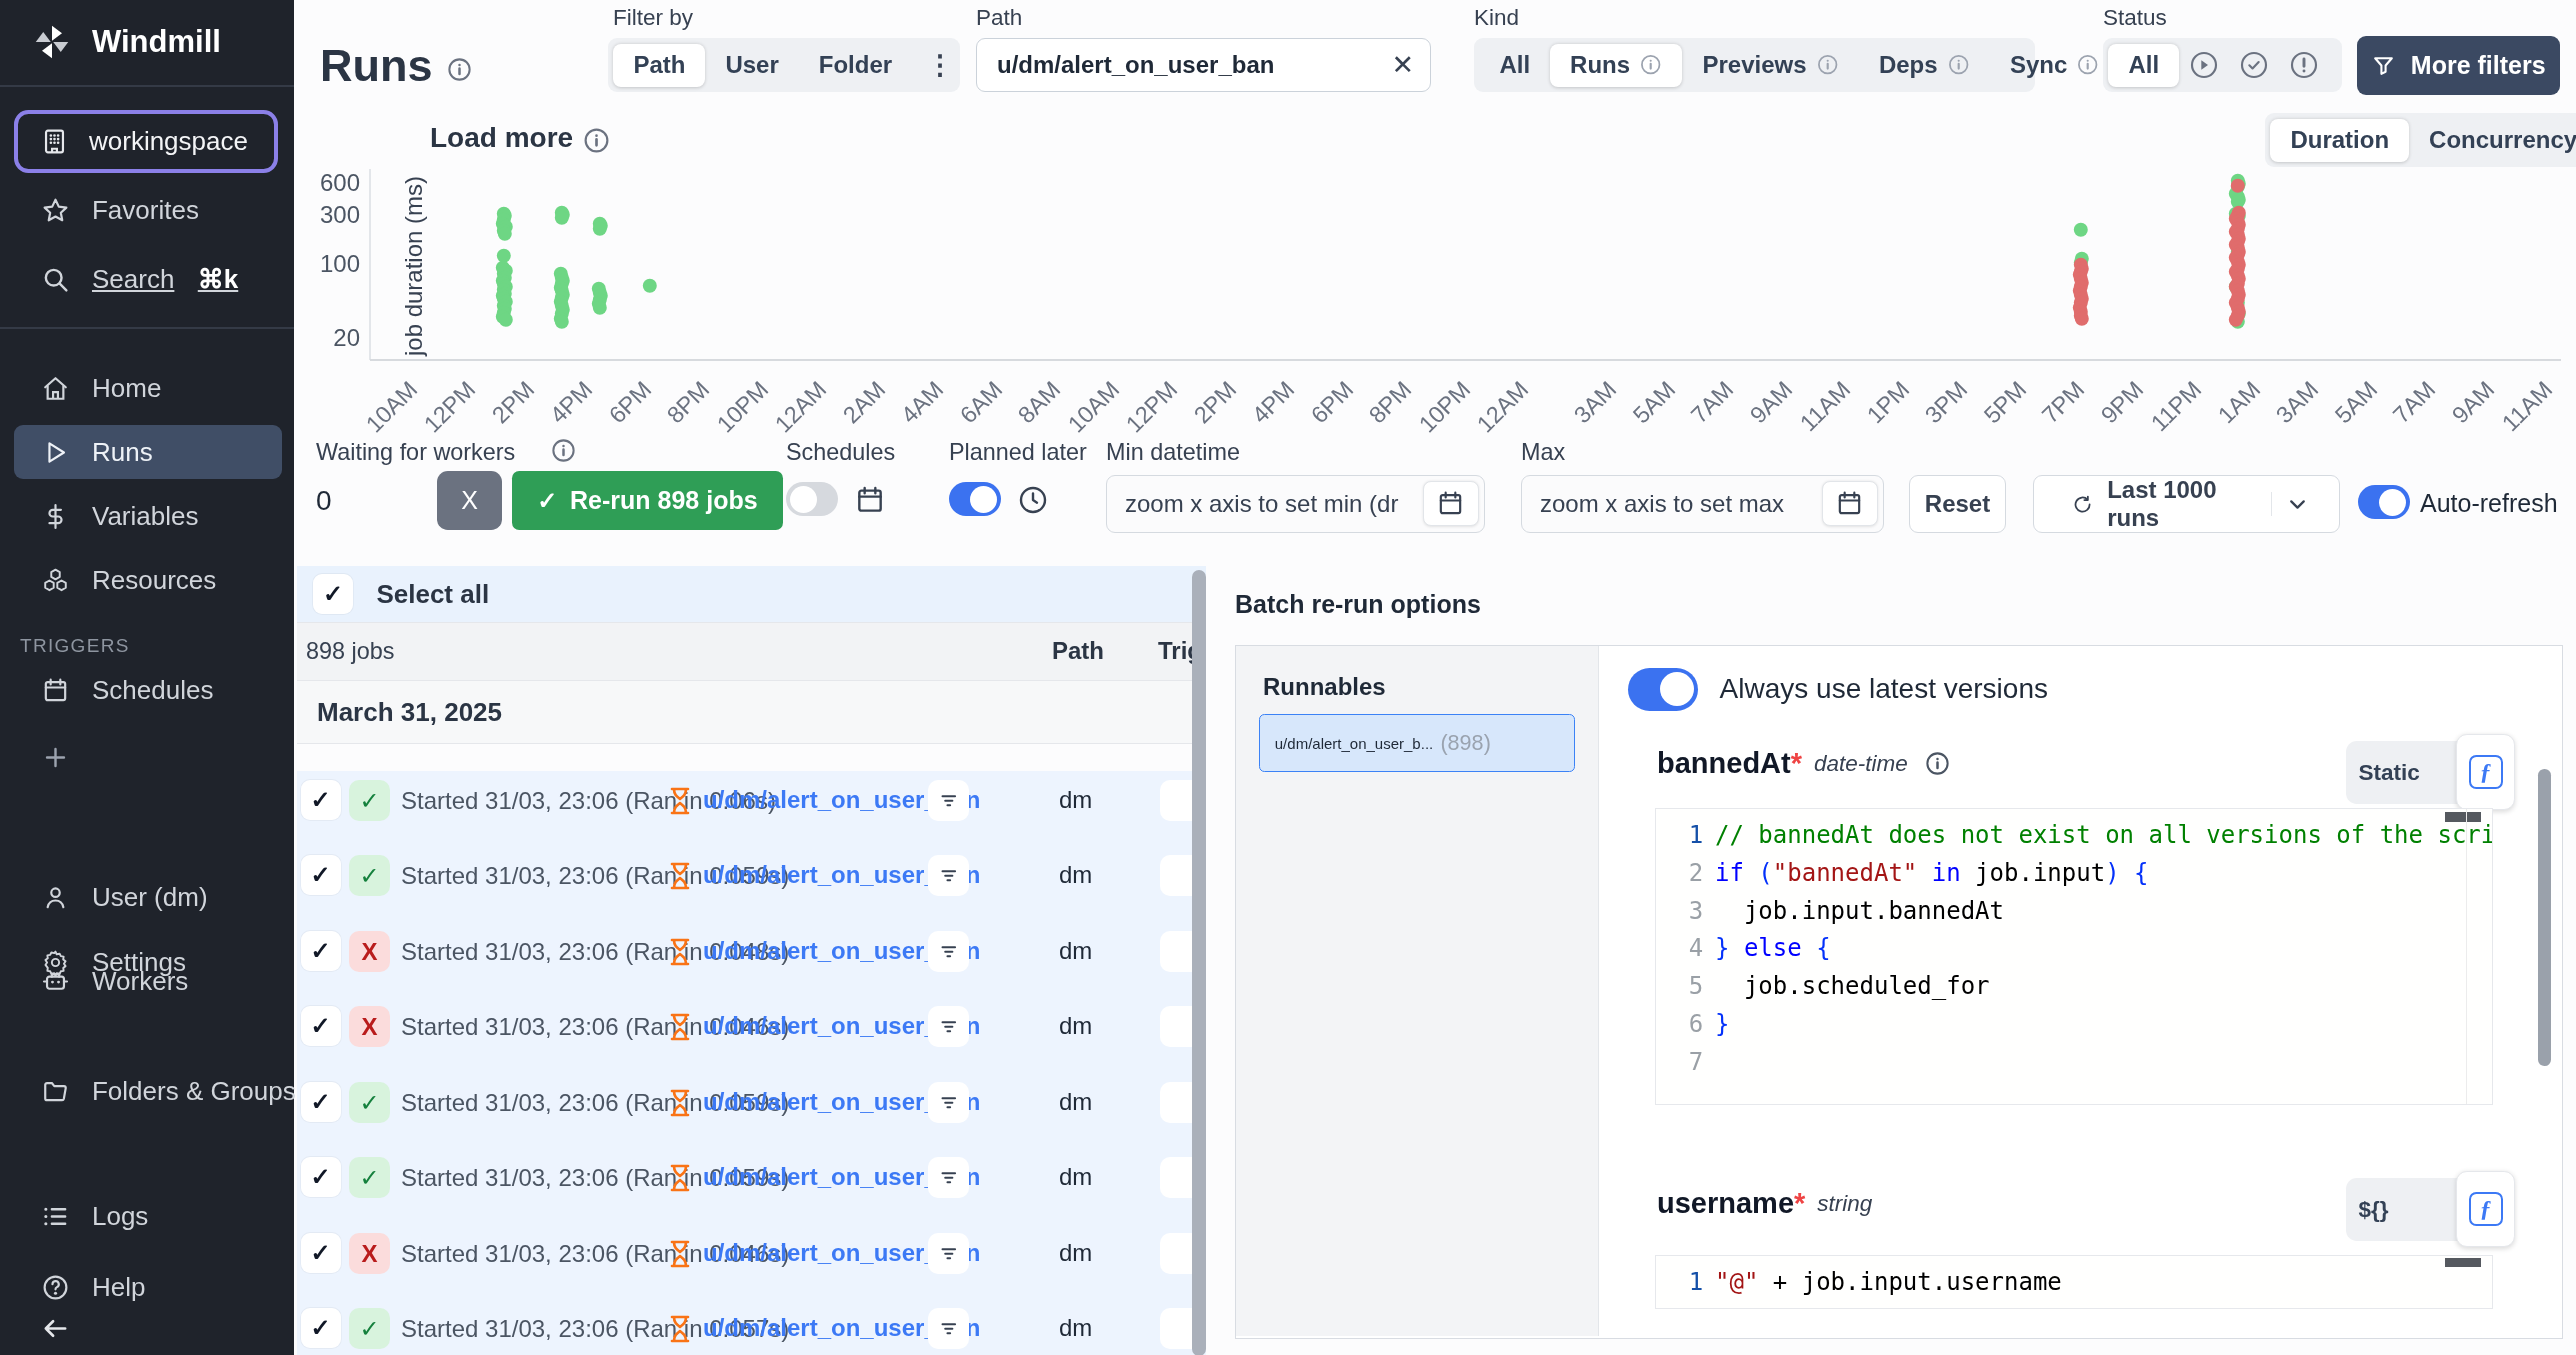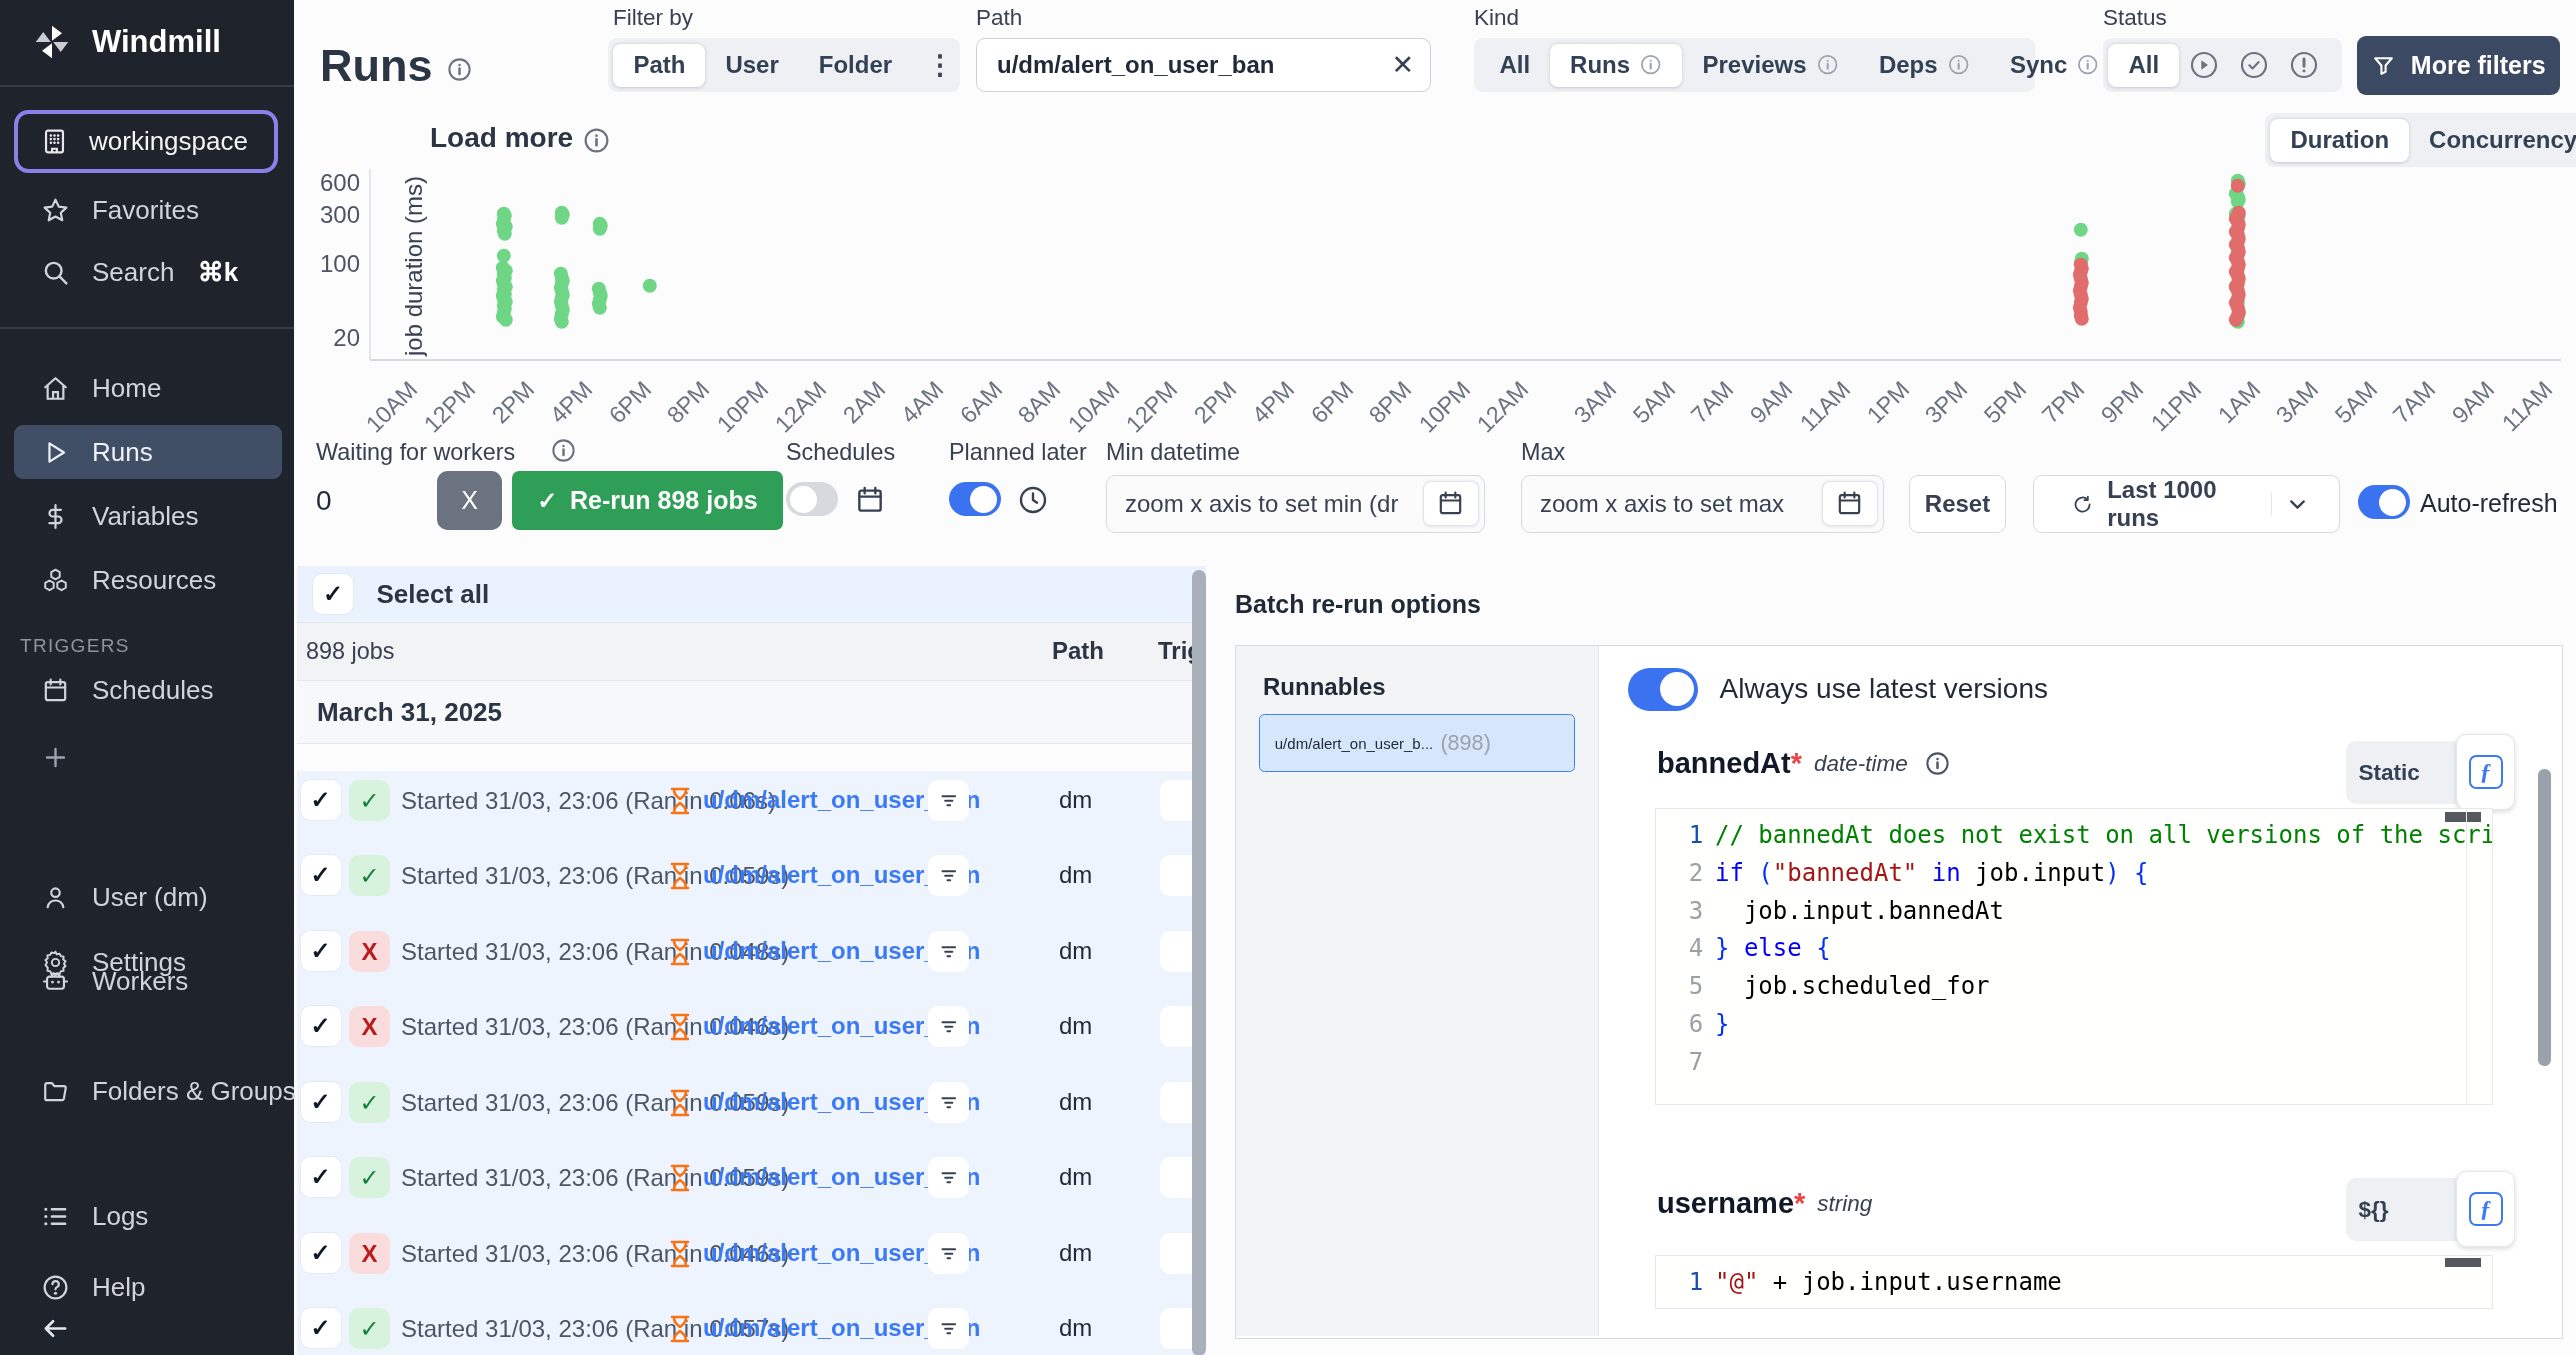--- a/index.html
+++ b/index.html
@@ -191,7 +191,7 @@
           </svg>
           <span class="lbl">Favorites</span>
         </div>
-        <div class="sb-item" style="top: 245px;">
+        <div class="sb-item" style="top: 252px; text-decoration: underline;">
           <svg viewBox="0 0 24 24" fill="none" stroke="currentColor" stroke-width="2">
             <circle cx="10.5" cy="10.5" r="6.5"></circle>
             <path d="M15.5 15.5L21 21" stroke-linecap="round"></path>

